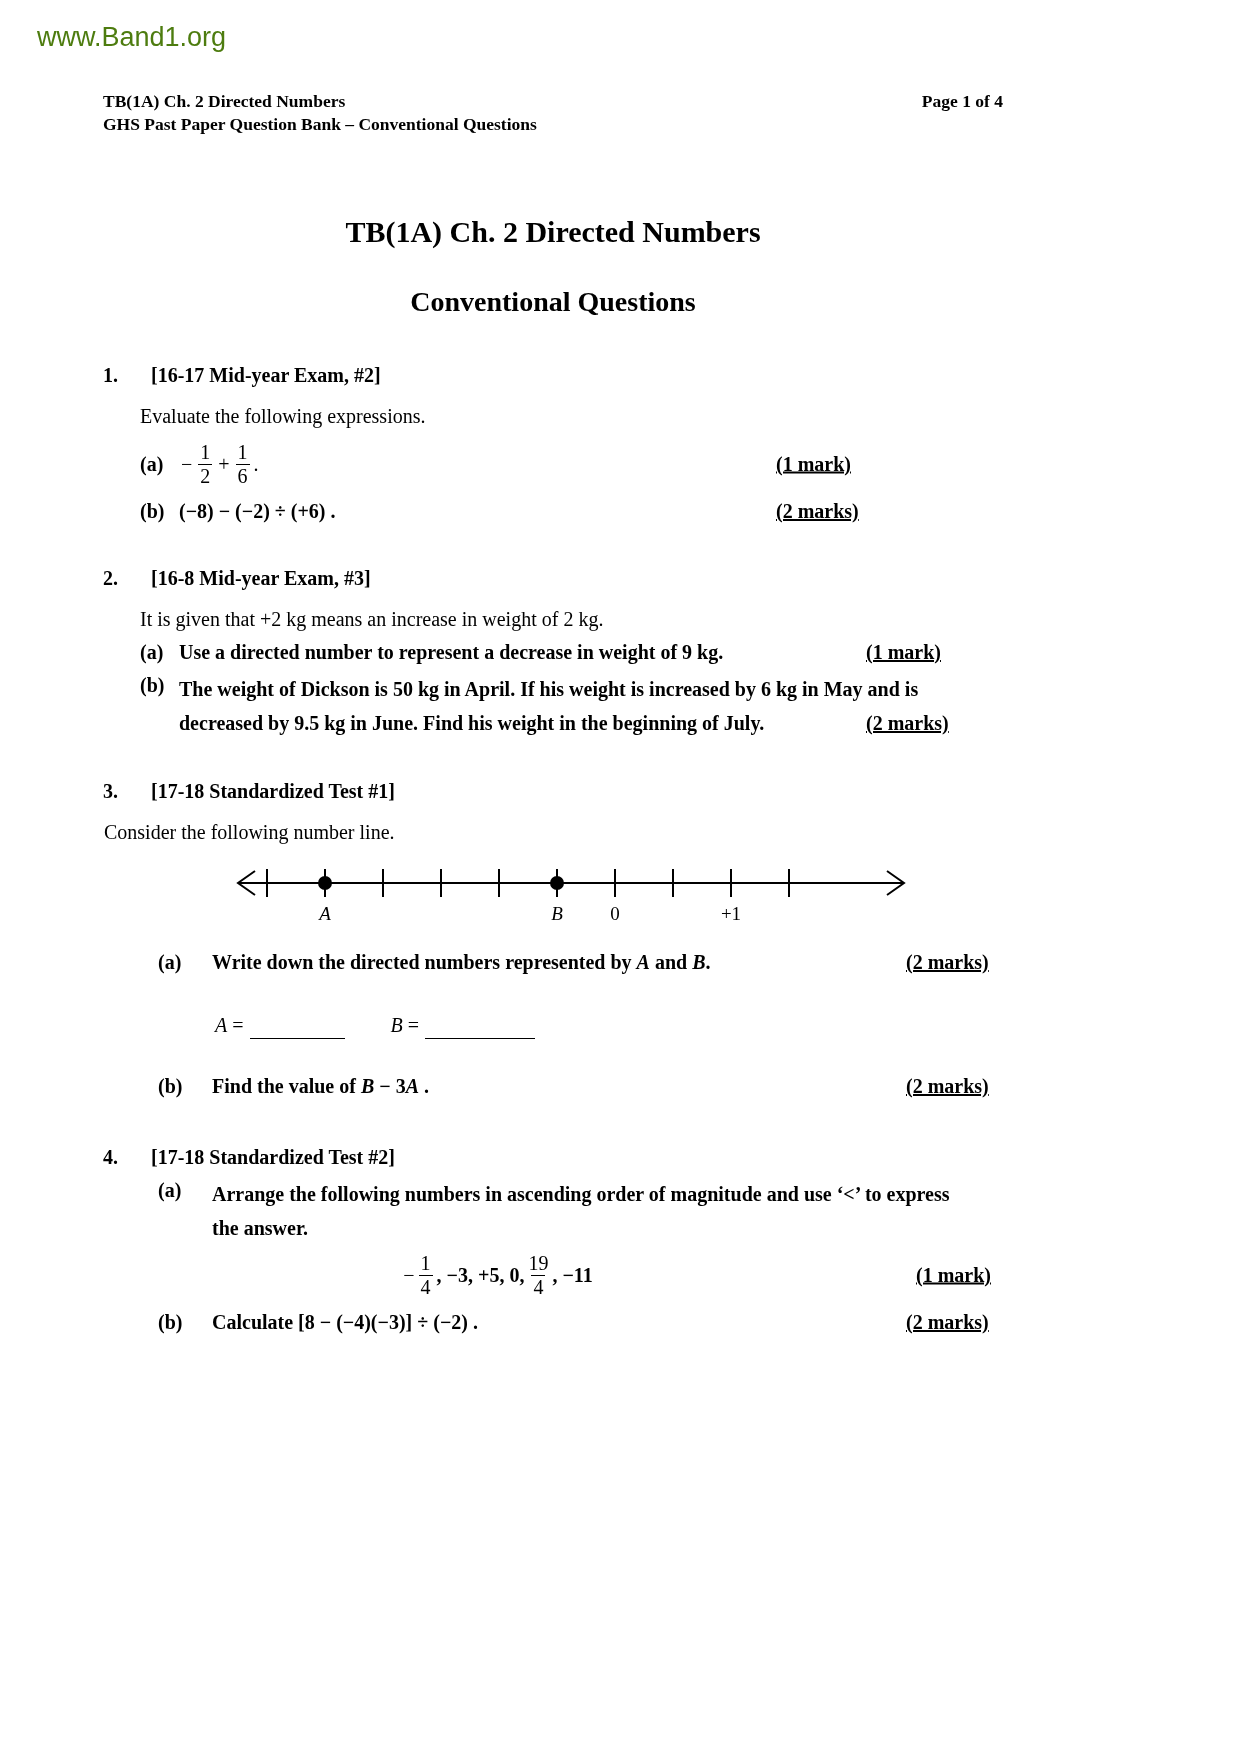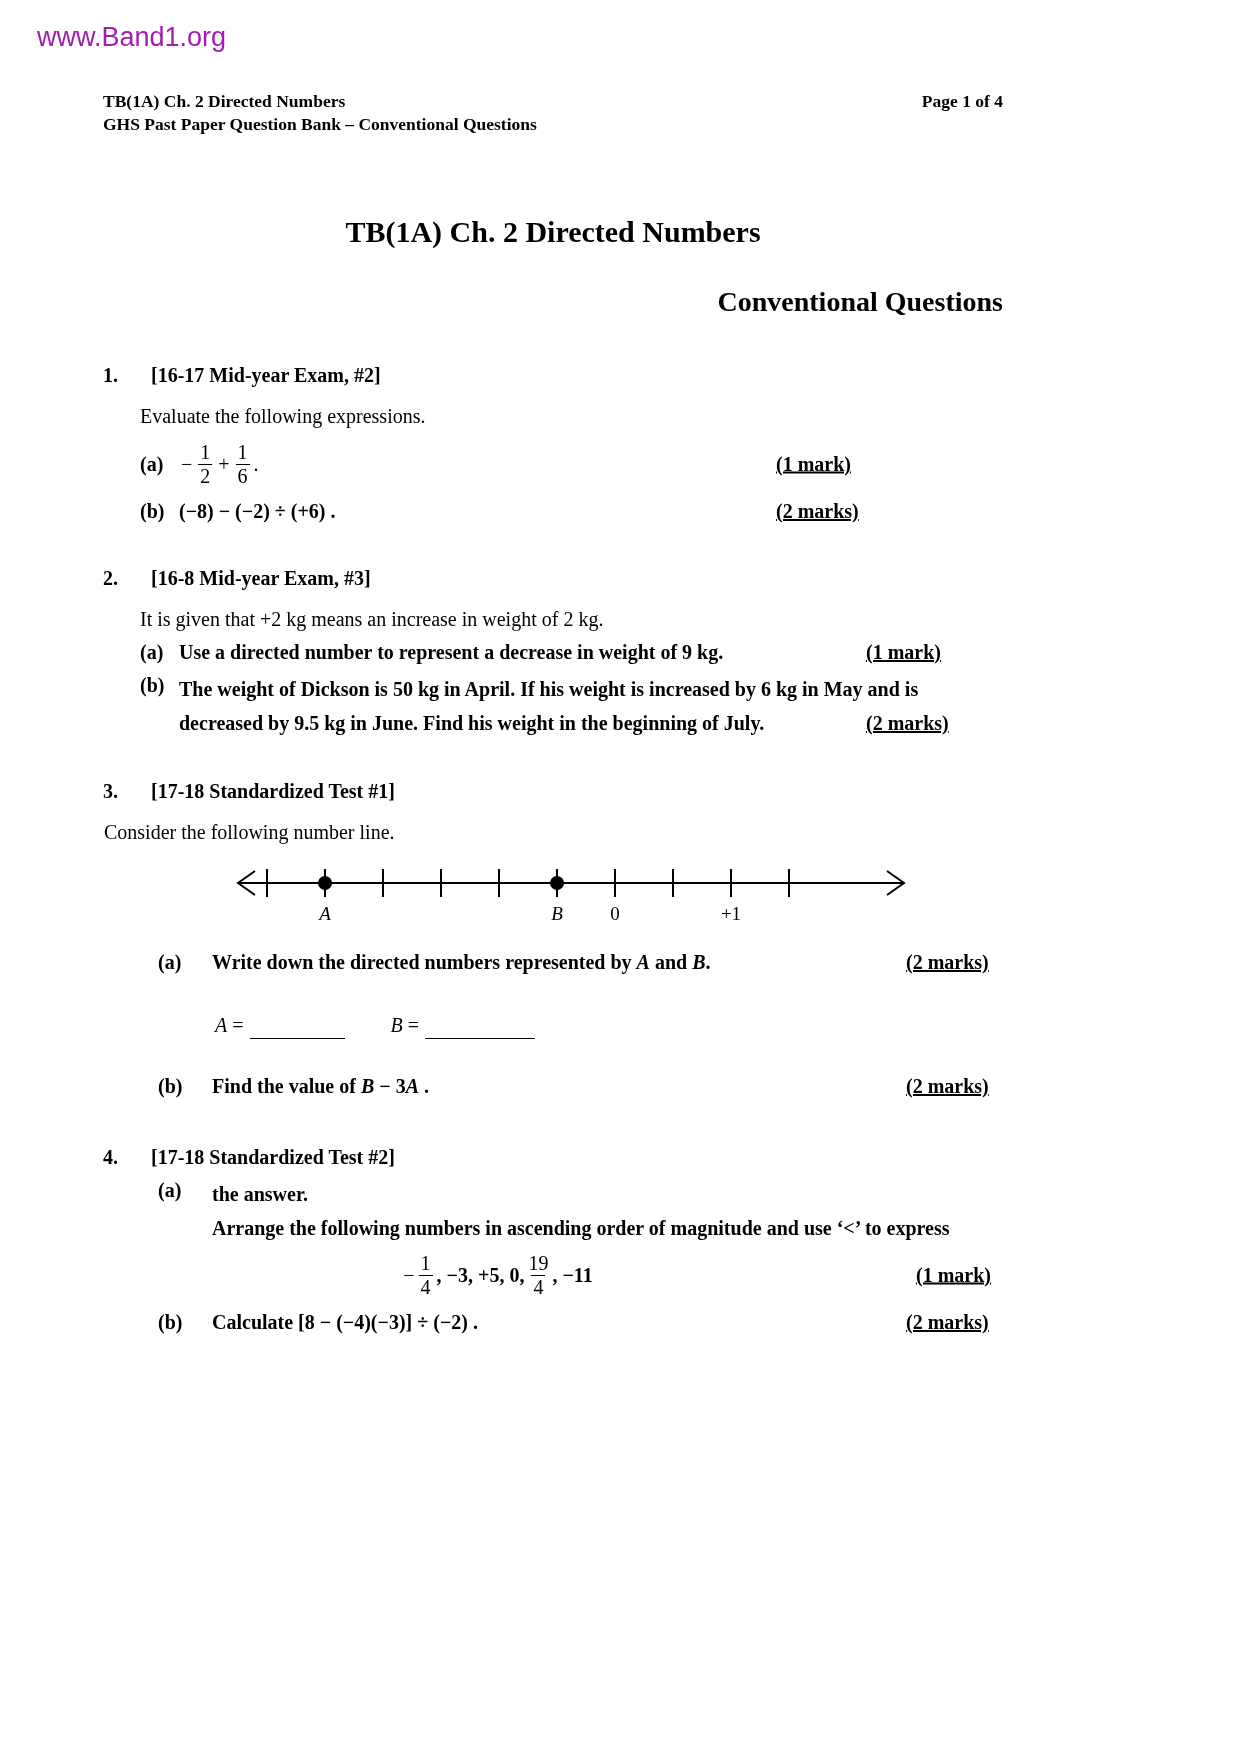--- a/index.html
+++ b/index.html
@@ -21,7 +21,7 @@
     top: 22px;
     font-family: "Liberation Sans", sans-serif;
     font-size: 27px;
-    color: #a21caf;
+    color: #4d7c0f;
   }
   .content {
     position: absolute;

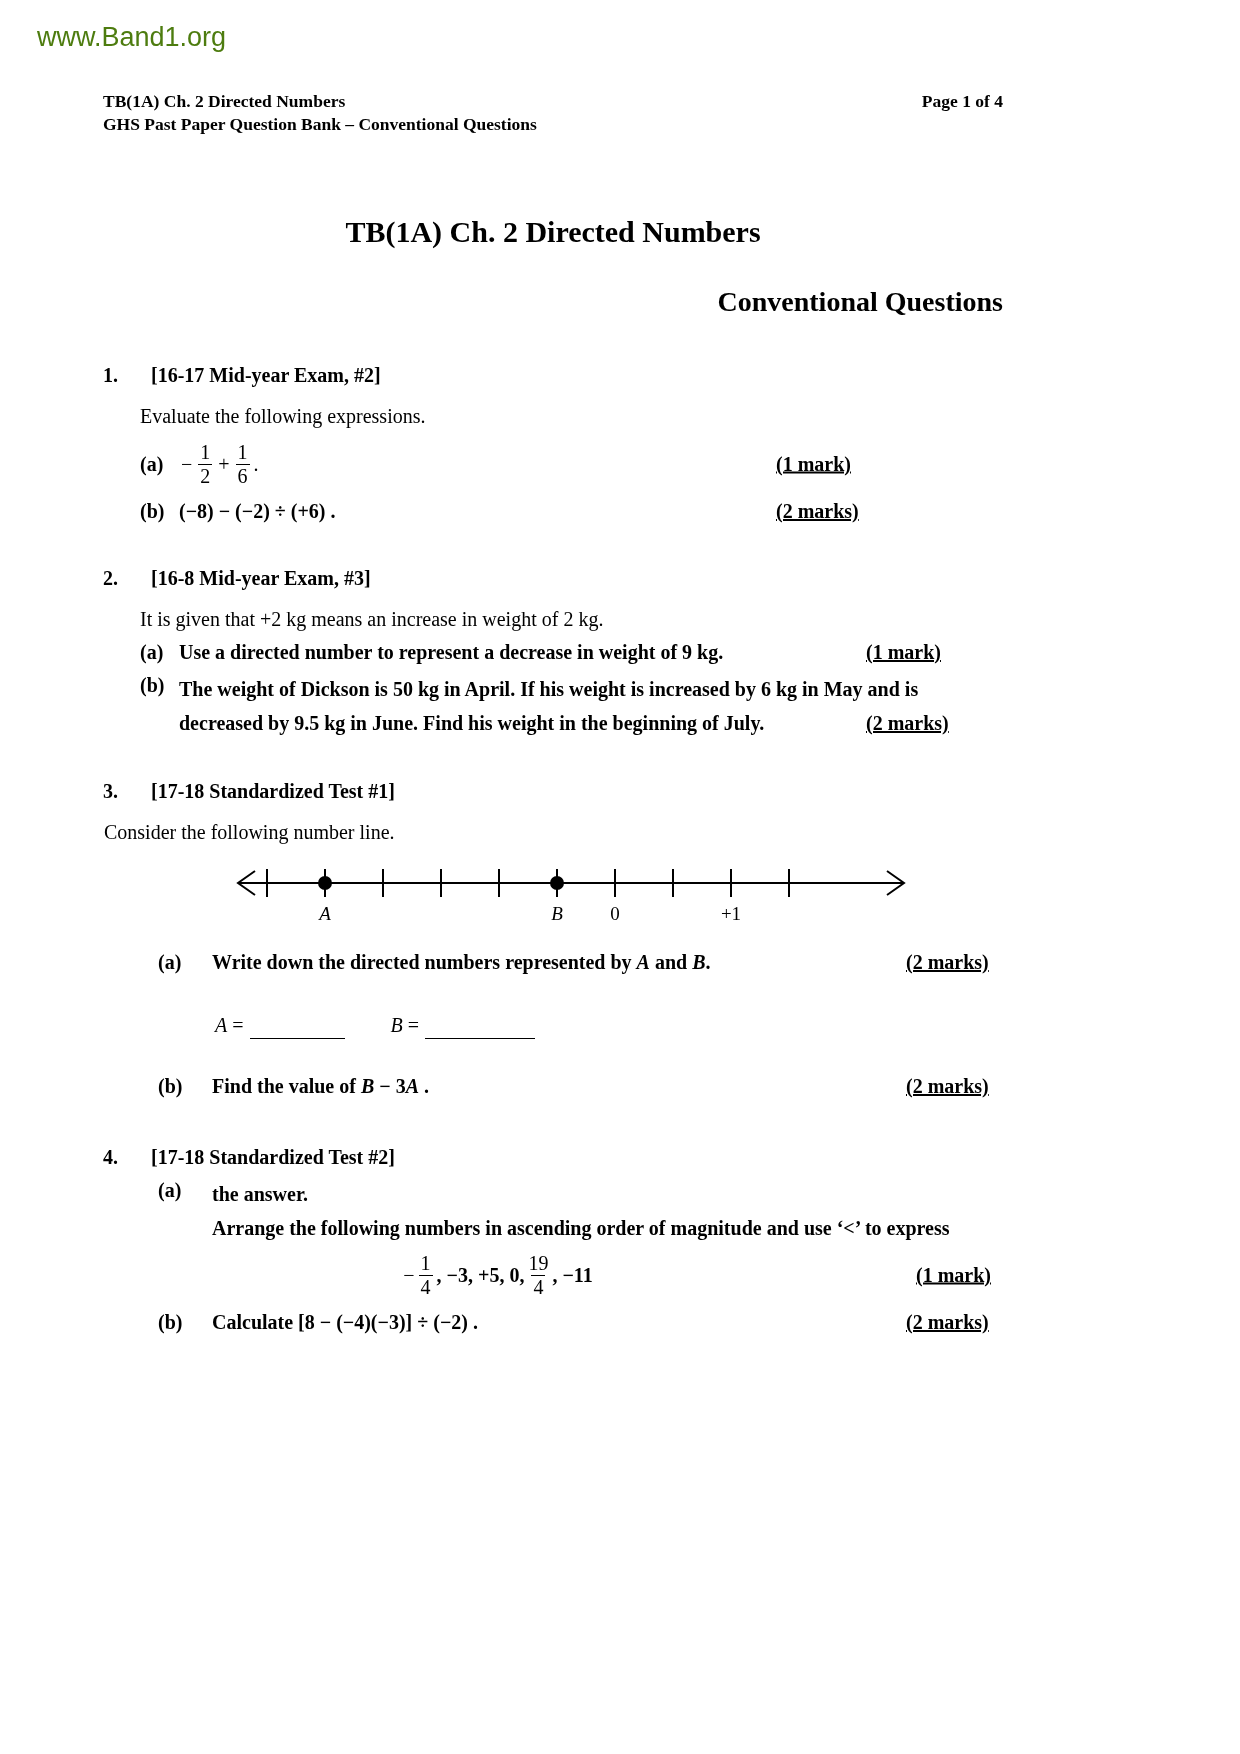--- a/index.html
+++ b/index.html
@@ -38,7 +38,7 @@
     line-height: 23px;
   }
   .title    { text-align: center; font-size: 30px; font-weight: bold; margin: 78px 0 0 0; line-height: 36px; }
-  .subtitle { text-align: right; font-size: 28px; font-weight: bold; margin: 35px 0 0 0; line-height: 33px; }
+  .subtitle { text-align: center; font-size: 28px; font-weight: bold; margin: 35px 0 0 0; line-height: 33px; }
 
   .question { margin-top: 40px; }
   .q-head { display: flex; font-weight: bold; line-height: 27px; }

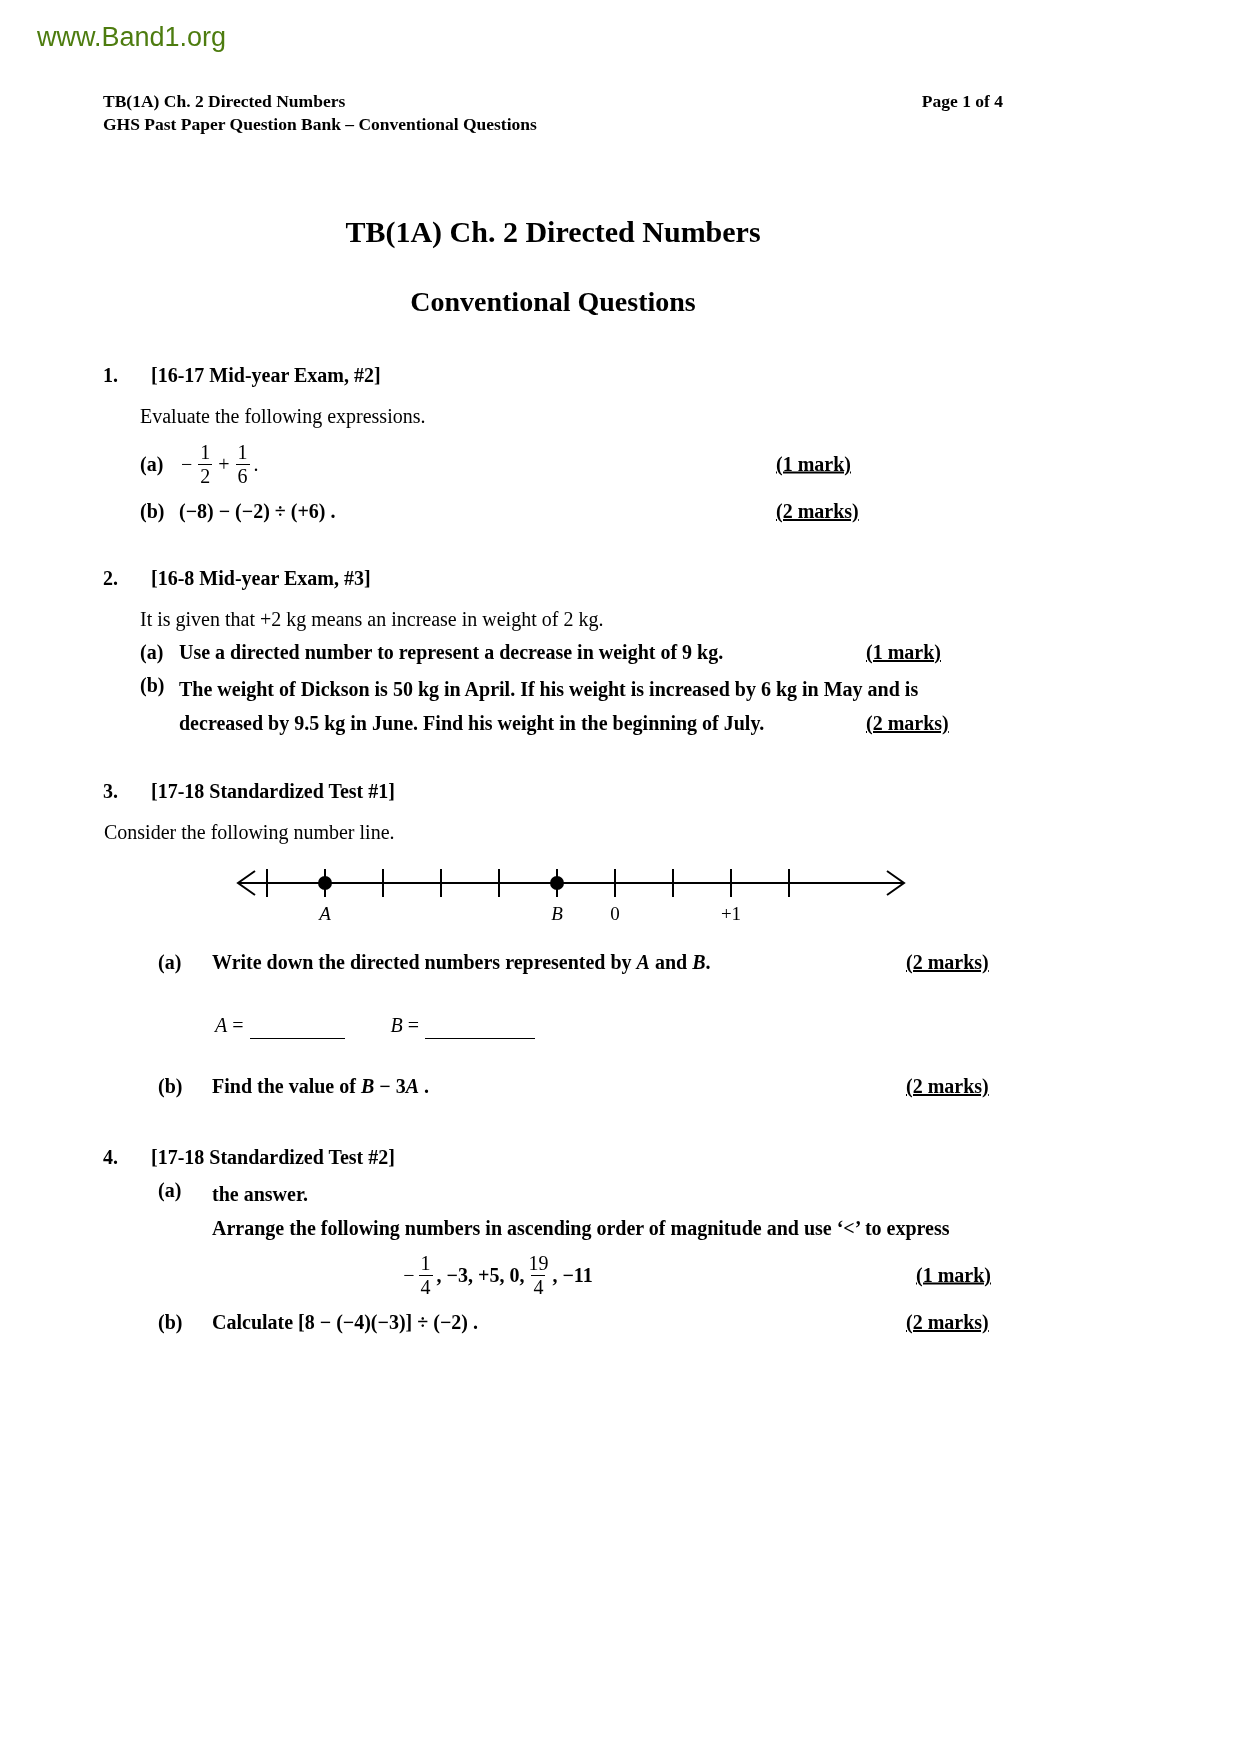--- a/index.html
+++ b/index.html
@@ -223,8 +223,8 @@
       <div class="part deep">
         <span class="p-label">(a)</span>
         <span class="p-body">
+          <span class="nowrap" style="display:block">Arrange the following numbers in ascending order of magnitude and use ‘&lt;’ to express</span>
           <span class="nowrap" style="display:block">the answer.</span>
-          <span class="nowrap" style="display:block">Arrange the following numbers in ascending order of magnitude and use ‘&lt;’ to express</span>
         </span>
       </div>
 

